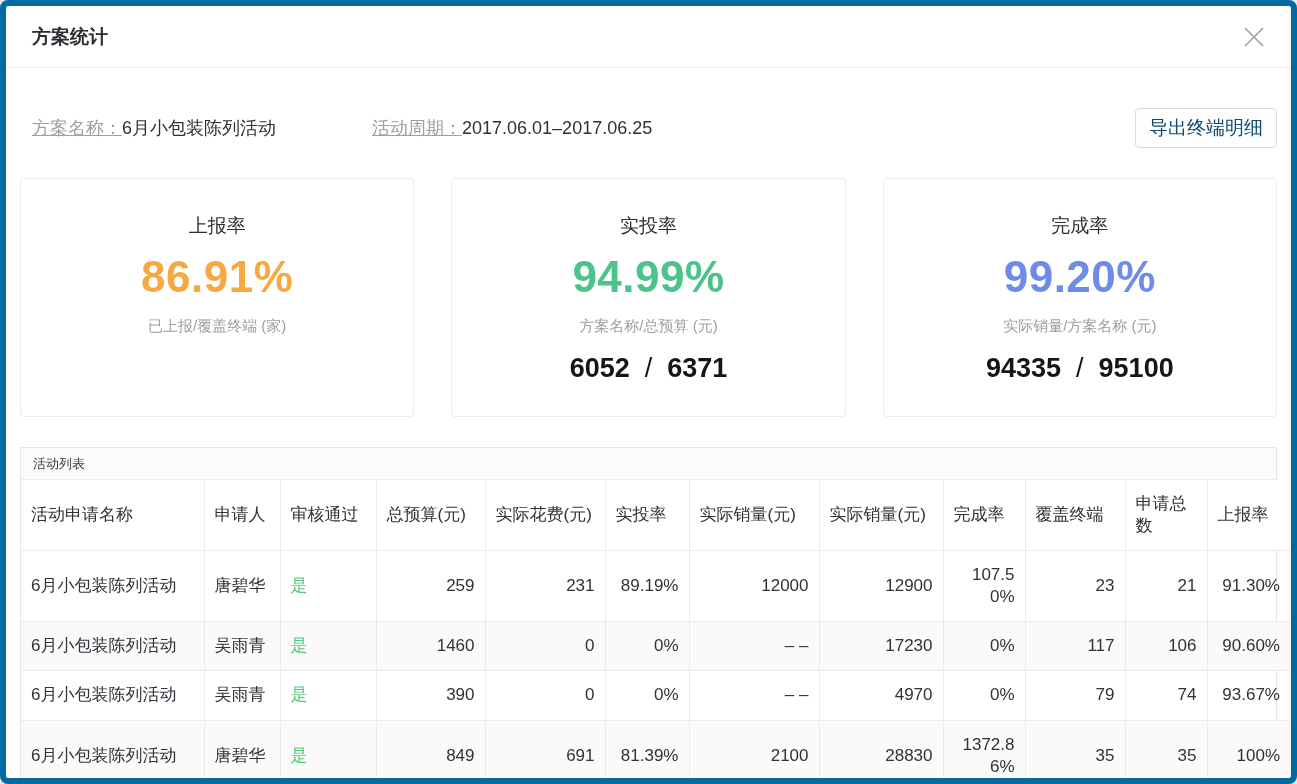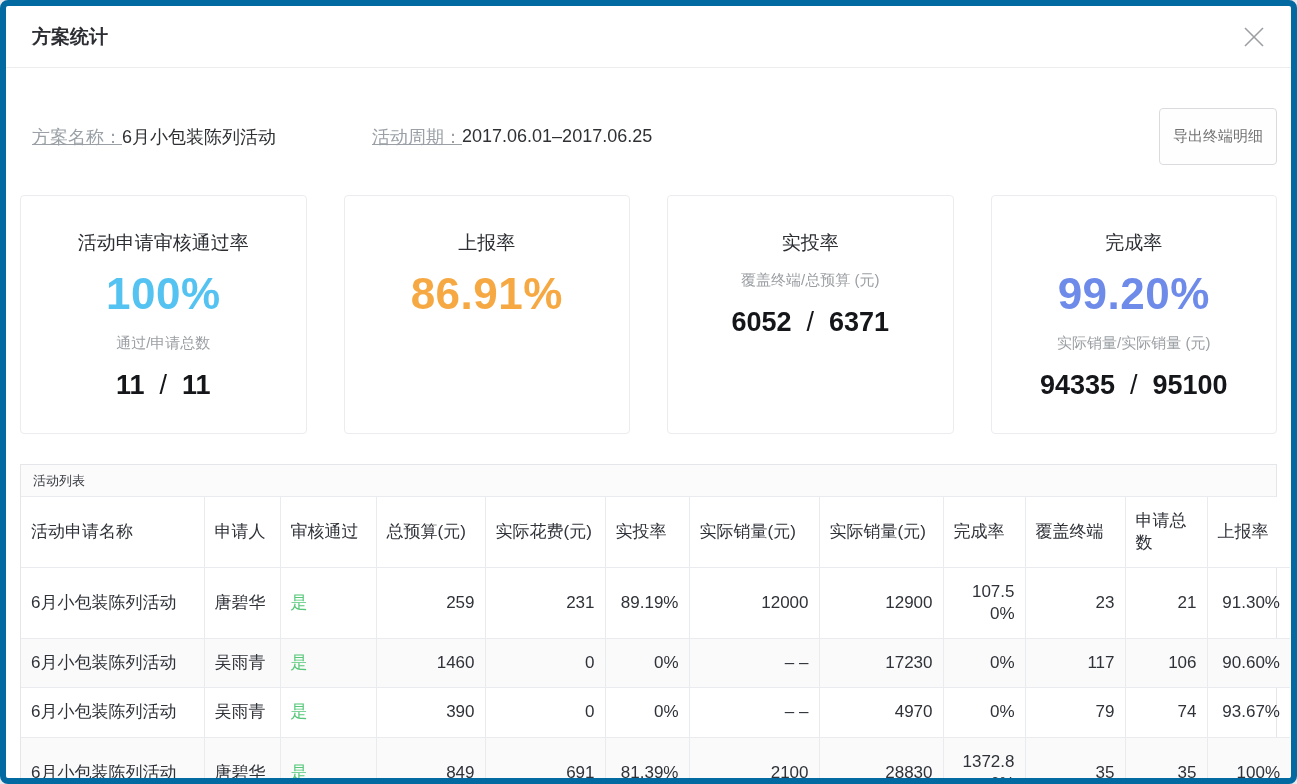--- a/index.html
+++ b/index.html
@@ -40,9 +40,9 @@
   .info-label.period { margin-left:96px; }
   .export-btn {
     margin-left:auto;
-    padding:18px 13px;
-    font-size:15px;
-    color:#737373;
+    padding:6px 13px;
+    font-size:19px;
+    color:#0c4a6e;
     background:#fefefe;
     border:1px solid #d9dbdf;
     border-radius:4px;

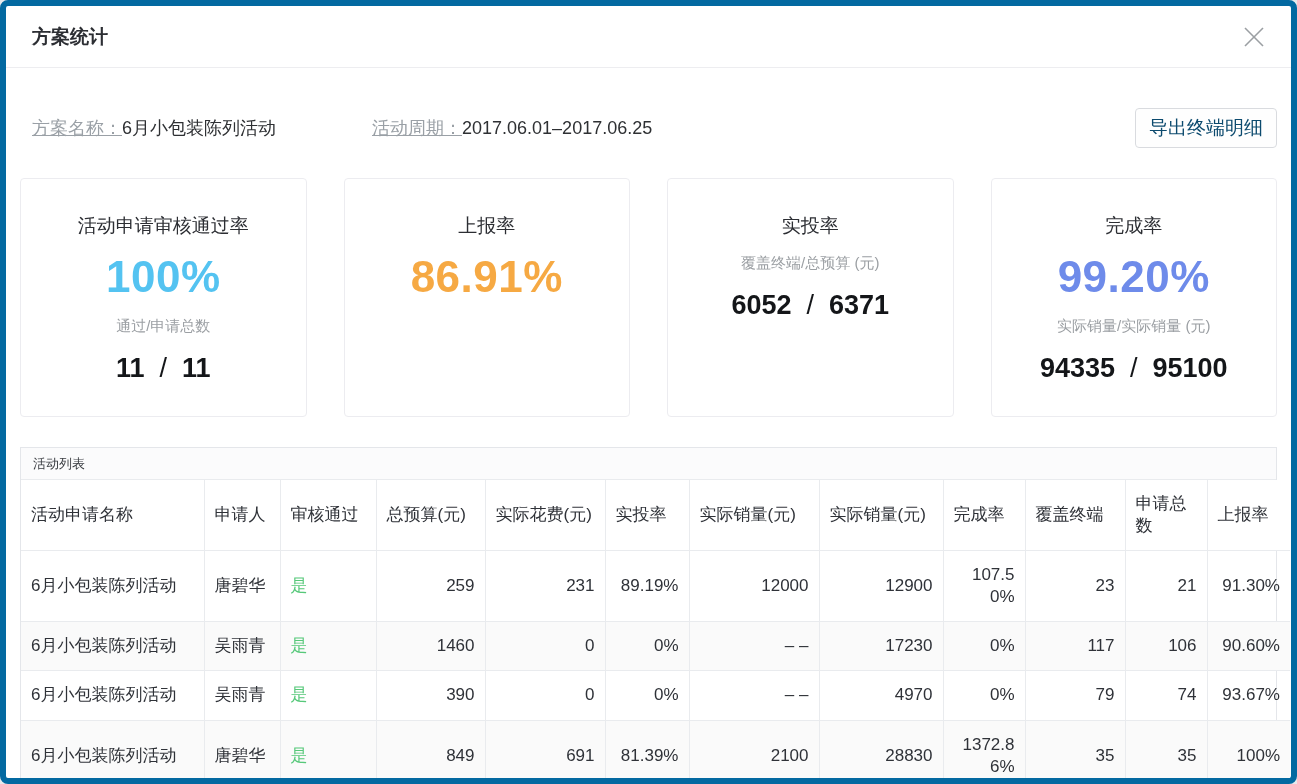--- a/index.html
+++ b/index.html
@@ -126,14 +126,6 @@
   </div>
 
   <div class="cards" id="cards">
-  <div class="card">
-    <div class="card-title">活动申请审核通过率</div>
-    <div class="card-value" style="color: rgb(84, 195, 241);">100%</div>
-    <div class="card-sub">通过/申请总数</div>
-    <div class="card-fraction">
-      <span>11</span><span class="slash">/</span><span>11</span>
-    </div>
-  </div>
 
   <div class="card">
     <div class="card-title">上报率</div>

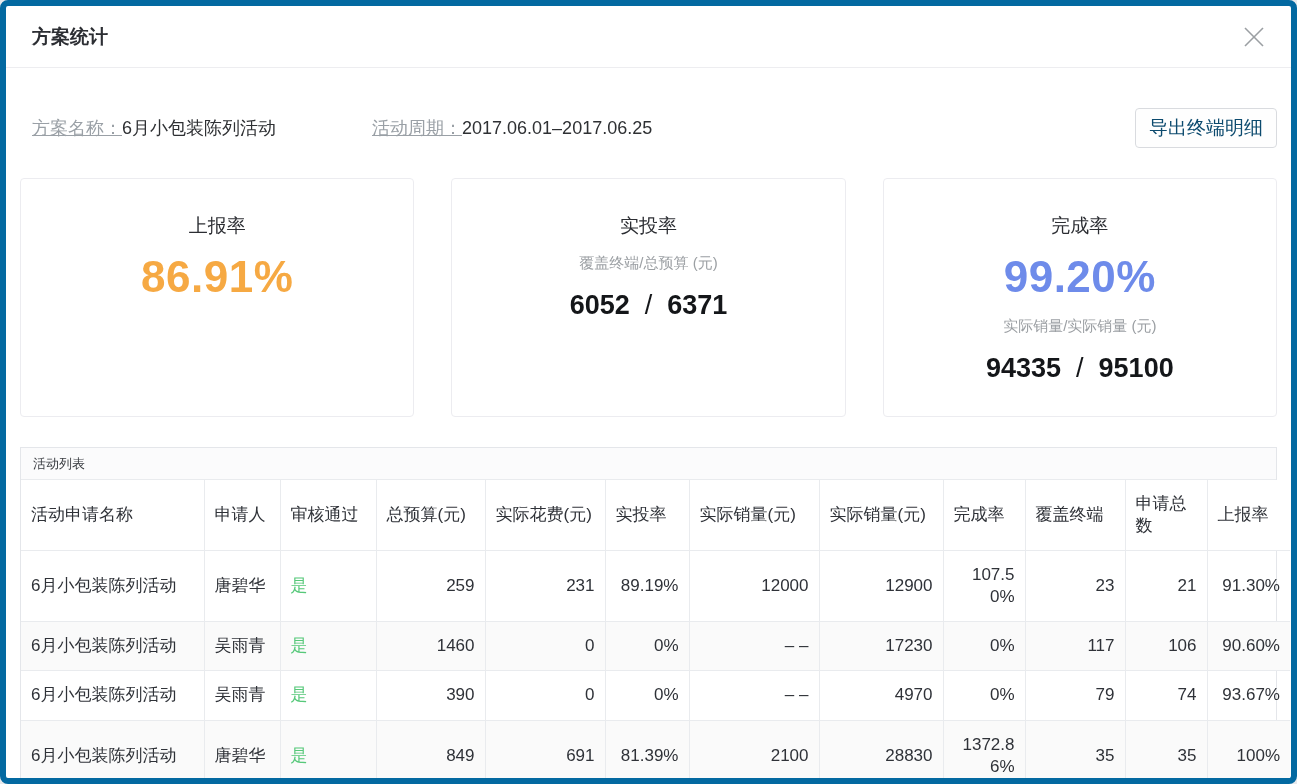--- a/index.html
+++ b/index.html
@@ -134,6 +134,7 @@
 
   <div class="card">
     <div class="card-title">实投率</div>
+    <div class="card-value" style="color: rgb(76, 195, 138);">94.99%</div>
     <div class="card-sub">覆盖终端/总预算 (元)</div>
     <div class="card-fraction">
       <span>6052</span><span class="slash">/</span><span>6371</span>

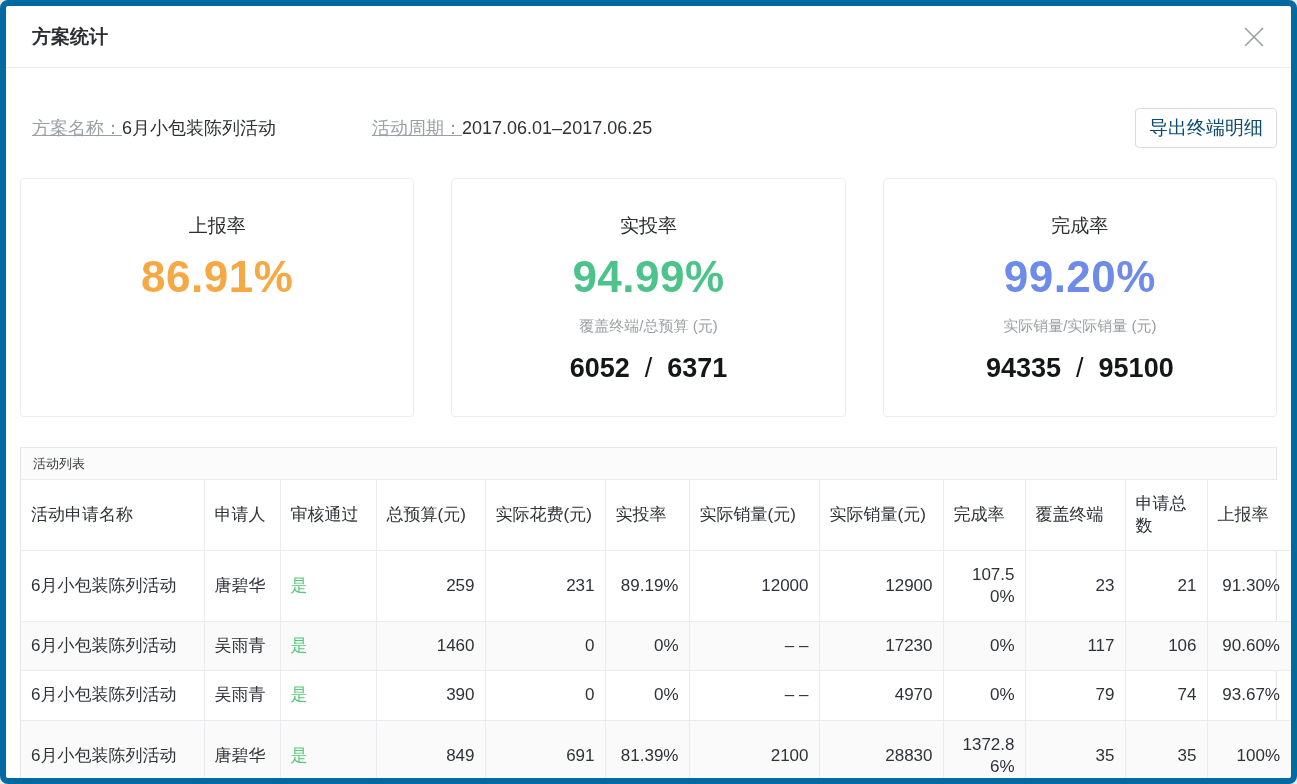--- a/index.html
+++ b/index.html
@@ -130,6 +130,7 @@
   <div class="card">
     <div class="card-title">上报率</div>
     <div class="card-value" style="color: rgb(246, 169, 67); text-align: center;">86.91%</div>
+    <div class="card-sub">已上报/覆盖终端 (家)</div>
   </div>
 
   <div class="card">

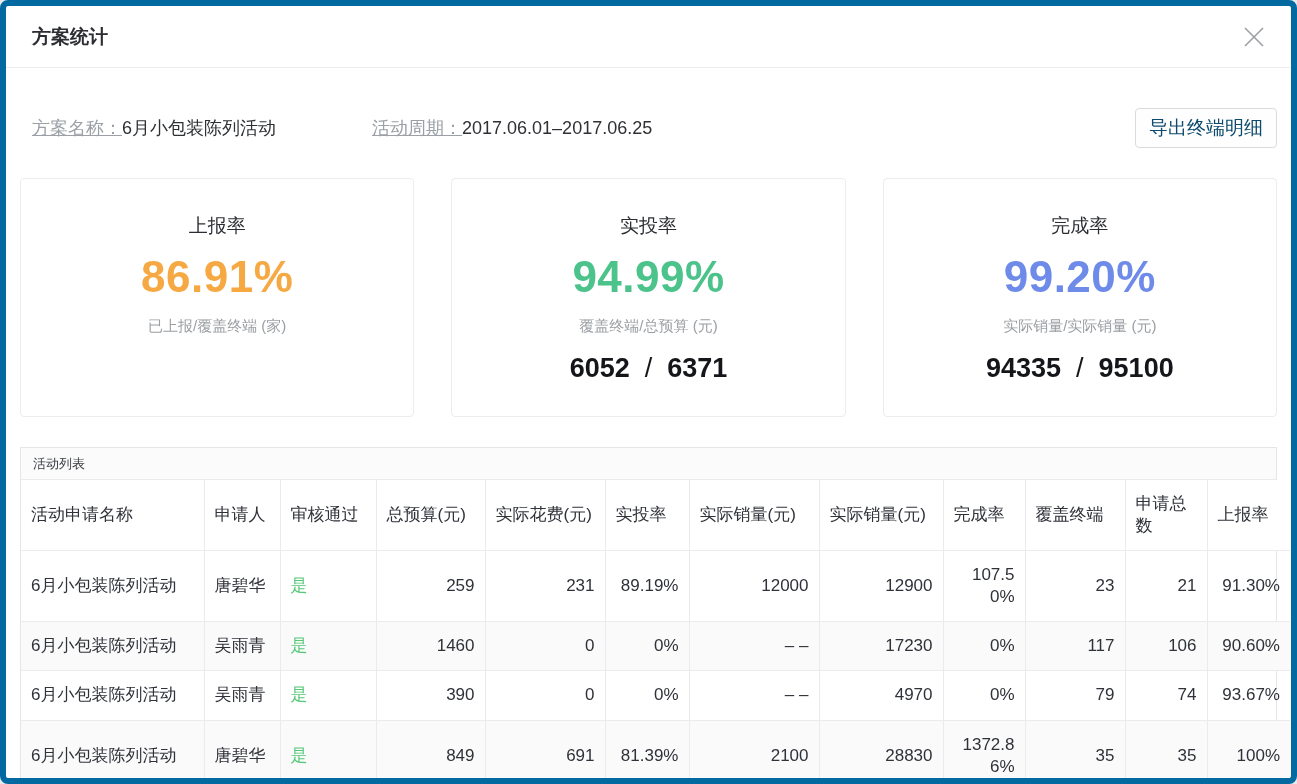--- a/index.html
+++ b/index.html
@@ -136,7 +136,7 @@
   <div class="card">
     <div class="card-title">实投率</div>
     <div class="card-value" style="color: rgb(76, 195, 138);">94.99%</div>
-    <div class="card-sub">覆盖终端/总预算 (元)</div>
+    <div class="card-sub">方案名称/总预算 (元)</div>
     <div class="card-fraction">
       <span>6052</span><span class="slash">/</span><span>6371</span>
     </div>

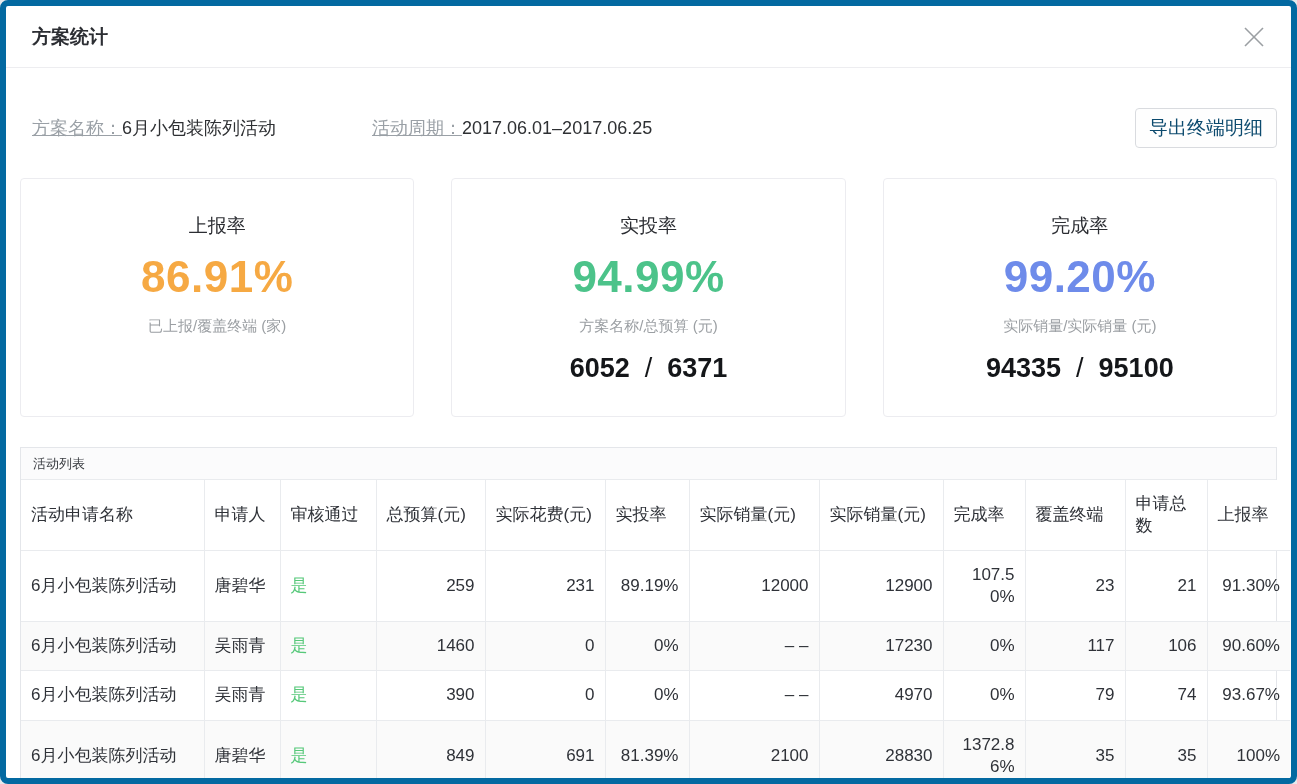--- a/index.html
+++ b/index.html
@@ -145,7 +145,7 @@
   <div class="card">
     <div class="card-title">完成率</div>
     <div class="card-value" style="color: rgb(110, 139, 234);">99.20%</div>
-    <div class="card-sub">实际销量/实际销量 (元)</div>
+    <div class="card-sub">实际销量/方案名称 (元)</div>
     <div class="card-fraction">
       <span>94335</span><span class="slash">/</span><span>95100</span>
     </div>

